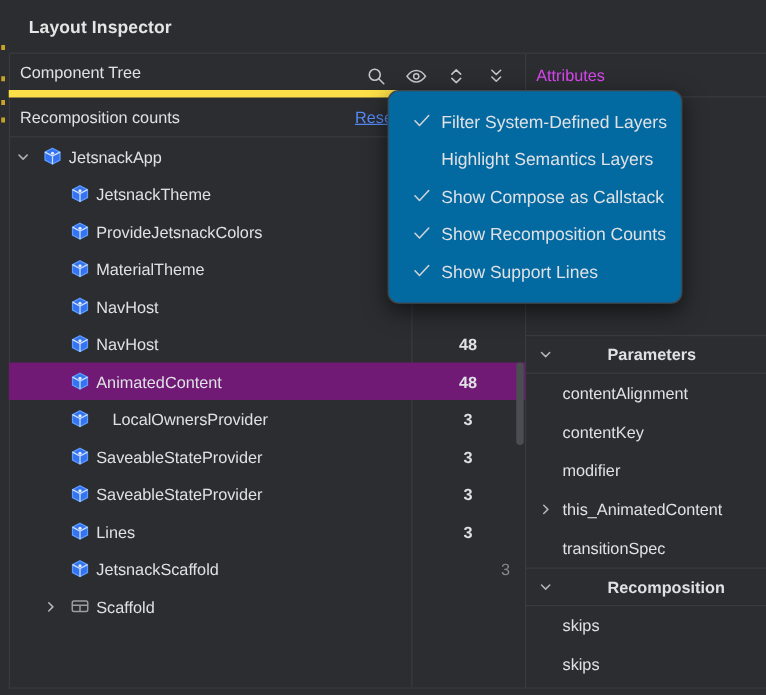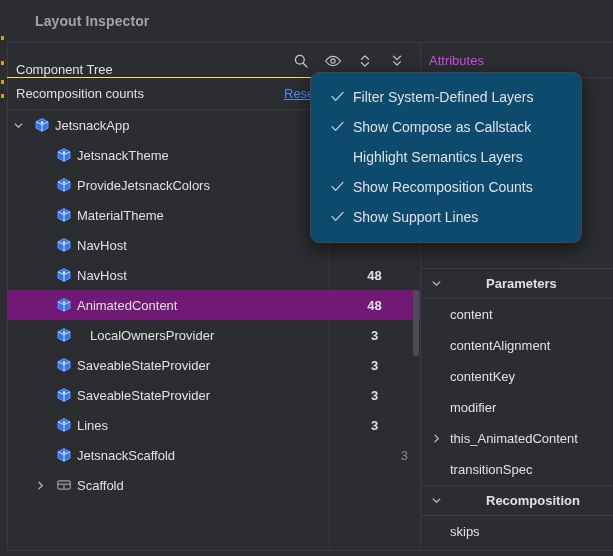--- a/index.html
+++ b/index.html
@@ -48,10 +48,10 @@
     box-sizing: border-box;
   }
   .titlebar .title {
-    margin-left: 28px;
+    margin-left: 16px;
     font-size: 14px;
     font-weight: bold;
-    color: #a3a3a3;
+    color: #e5e5e5;
     letter-spacing: .1px;
   }
 

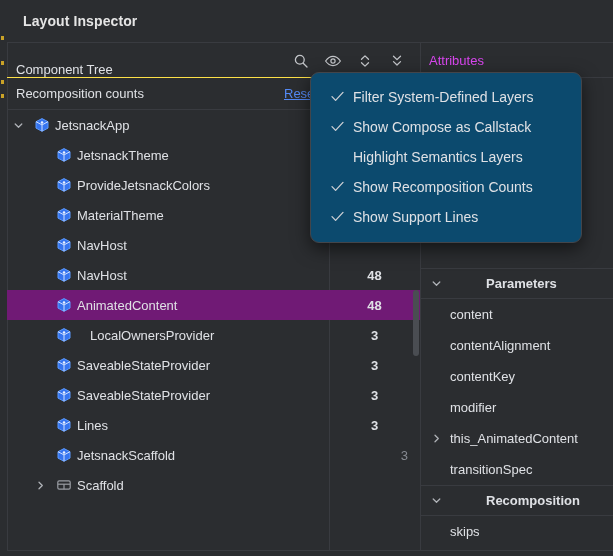--- a/index.html
+++ b/index.html
@@ -65,9 +65,9 @@
   .tree-toolbar {
     position: relative;
     height: 35px;
-    border-bottom: 1px solid #fde047;
-    display: flex;
-    align-items: flex-end;
+    border-bottom: 6px solid #fde047;
+    display: flex;
+    align-items: center;
     box-sizing: border-box;
   }
   .tree-toolbar .label {

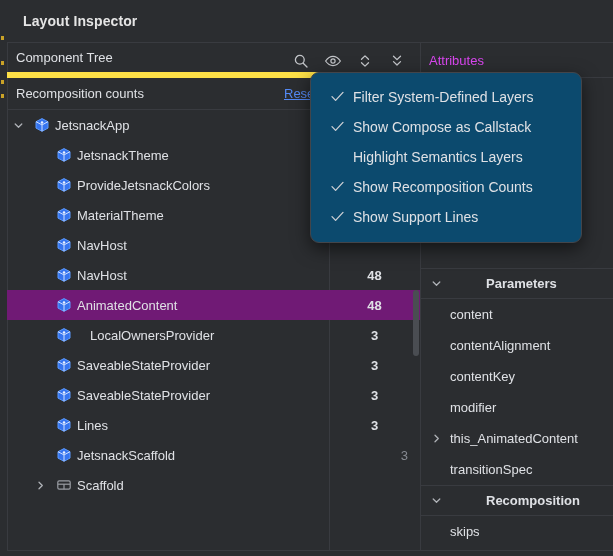--- a/index.html
+++ b/index.html
@@ -251,8 +251,8 @@
   .menu {
     position: absolute;
     left: 310px; top: 72px;
-    width: 272px;
-    background: #0c4a6e;
+    width: 236px;
+    background: #0369a1;
     border: 1px solid #43454a;
     border-radius: 9px;
     box-shadow: 0 6px 18px rgba(0,0,0,.55);

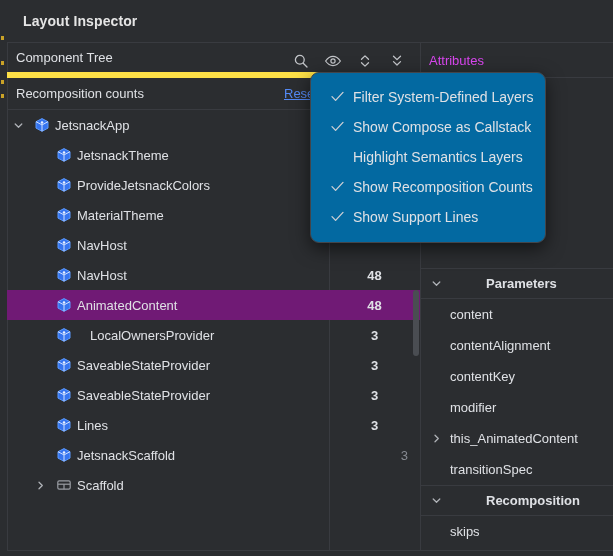--- a/index.html
+++ b/index.html
@@ -568,13 +568,13 @@
         <span class="mlabel">Filter System-Defined Layers</span>
       </div>
       <div class="menu-item">
+        <span class="mlabel">Highlight Semantics Layers</span>
+      </div>
+      <div class="menu-item">
         <span class="check"><svg width="13" height="11" viewBox="0 0 13 11" fill="none" stroke="#cdd0d5" stroke-width="1.3" stroke-linecap="round" stroke-linejoin="round">
             <polyline points="1,5.6 4.6,9.4 12,1.4"></polyline>
           </svg></span>
         <span class="mlabel">Show Compose as Callstack</span>
-      </div>
-      <div class="menu-item">
-        <span class="mlabel">Highlight Semantics Layers</span>
       </div>
       <div class="menu-item">
         <span class="check"><svg width="13" height="11" viewBox="0 0 13 11" fill="none" stroke="#cdd0d5" stroke-width="1.3" stroke-linecap="round" stroke-linejoin="round">

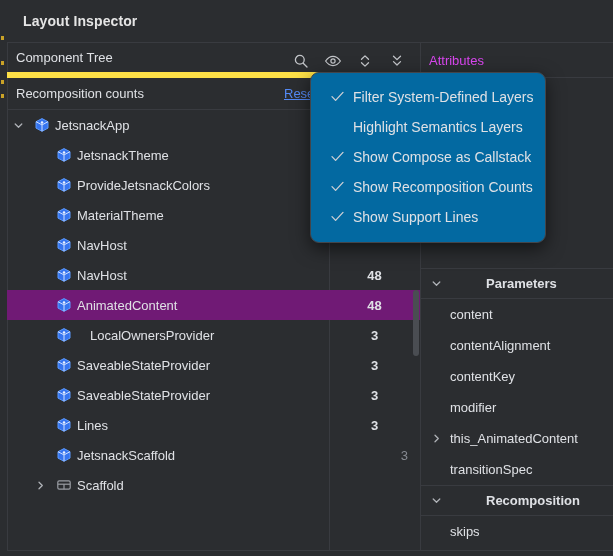--- a/index.html
+++ b/index.html
@@ -517,9 +517,6 @@
           <span class="attr-label">Parameters</span>
         </div>
         <div class="attr-row">
-          <span class="attr-label">content</span>
-        </div>
-        <div class="attr-row">
           <span class="attr-label">contentAlignment</span>
         </div>
         <div class="attr-row">

